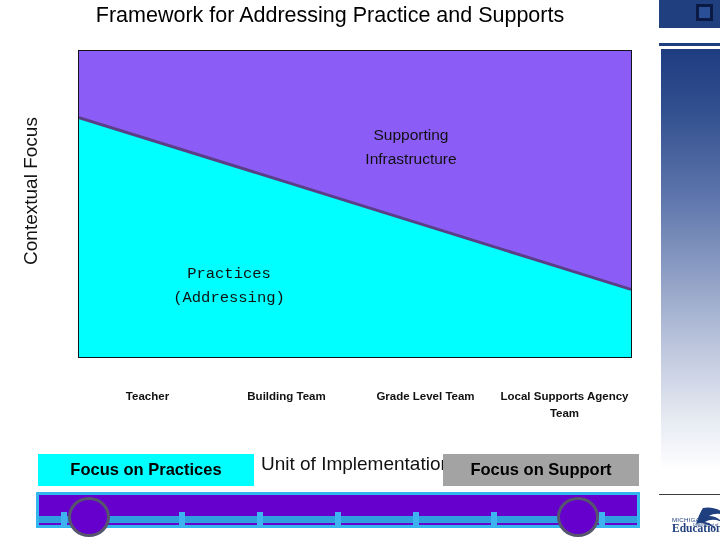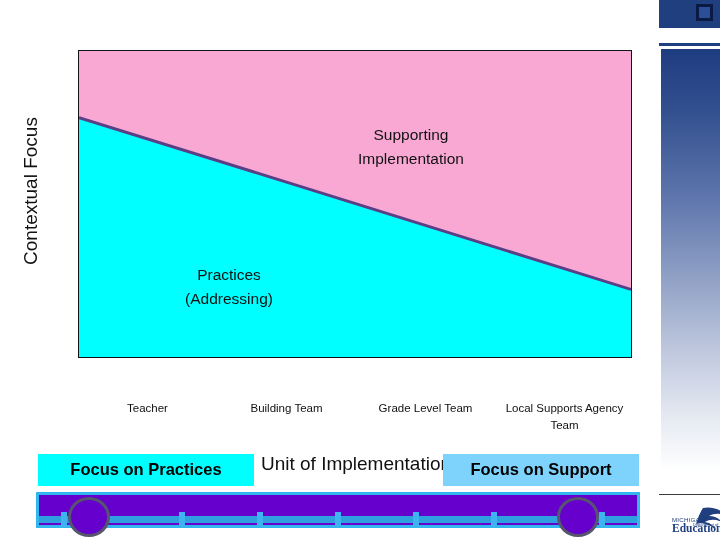--- a/index.html
+++ b/index.html
@@ -267,6 +267,7 @@
 
 <div id="slide">
 
+  <div id="slide-title">Framework for Addressing Practice and Supports</div>
 
   <div id="chart-wrap">
 

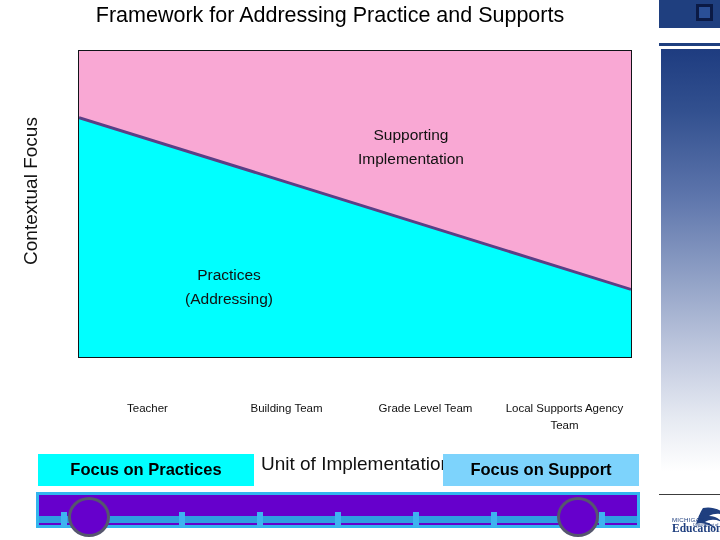--- a/index.html
+++ b/index.html
@@ -131,7 +131,7 @@
     border: 1.5px solid #111418;
     box-sizing: border-box;
     overflow: hidden;
-    background: #f9a8d4;
+    background: #8b5cf6;
   }
   
   #cyan-region {

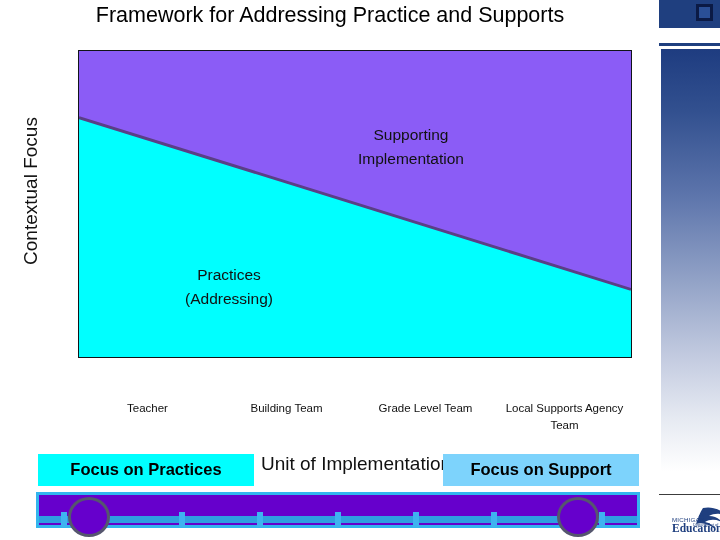--- a/index.html
+++ b/index.html
@@ -282,7 +282,7 @@
 
       <div class="region-label" id="label-supporting">
         <div>Supporting</div>
-        <div>Implementation</div>
+        <div>Infrastructure</div>
       </div>
 
       <div class="region-label" id="label-practices">

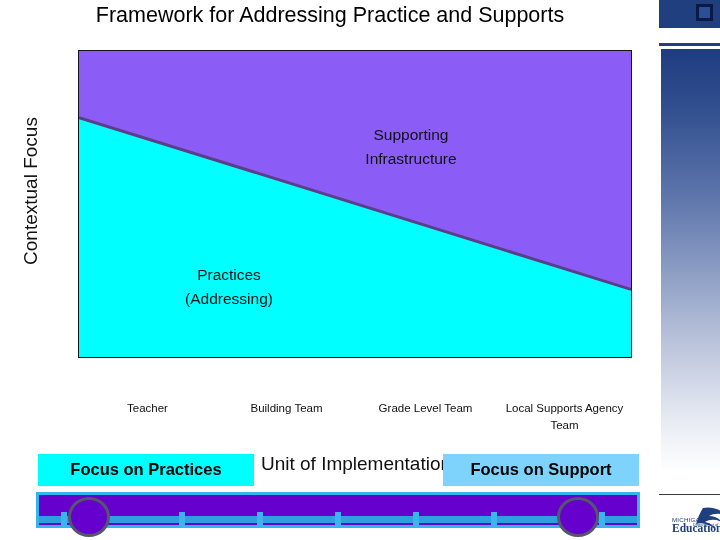--- a/index.html
+++ b/index.html
@@ -166,6 +166,7 @@
     left: 50px;
     top: 212px;
     width: 200px;
+    font-family: Liberation Mono, monospace;
   }
 
   

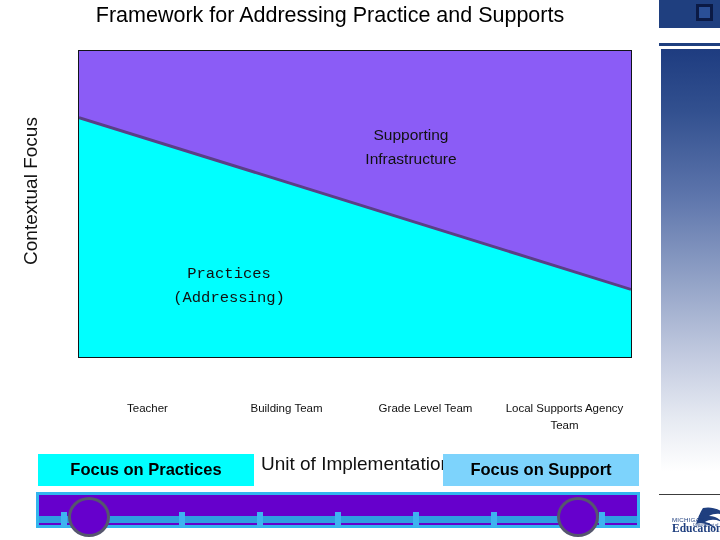--- a/index.html
+++ b/index.html
@@ -173,10 +173,11 @@
   #x-axis {
     position: absolute;
     left: 78px;
-    top: 360px;
+    top: 348px;
     width: 556px;
     height: 50px;
     display: flex;
+    font-weight: bold;
   }
   .x-tick {
     flex: 1 1 0;

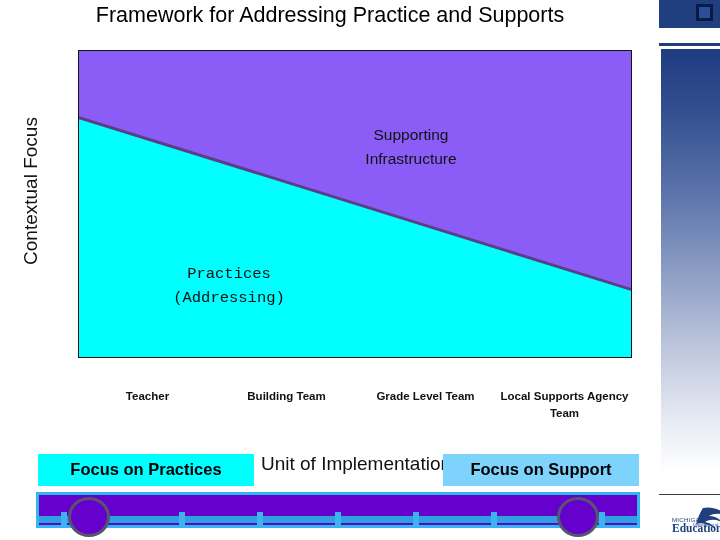--- a/index.html
+++ b/index.html
@@ -222,7 +222,7 @@
     left: 443px;
     top: 454px;
     width: 196px;
-    background: #7dd3fc;
+    background: #a3a3a3;
   }
 
   

